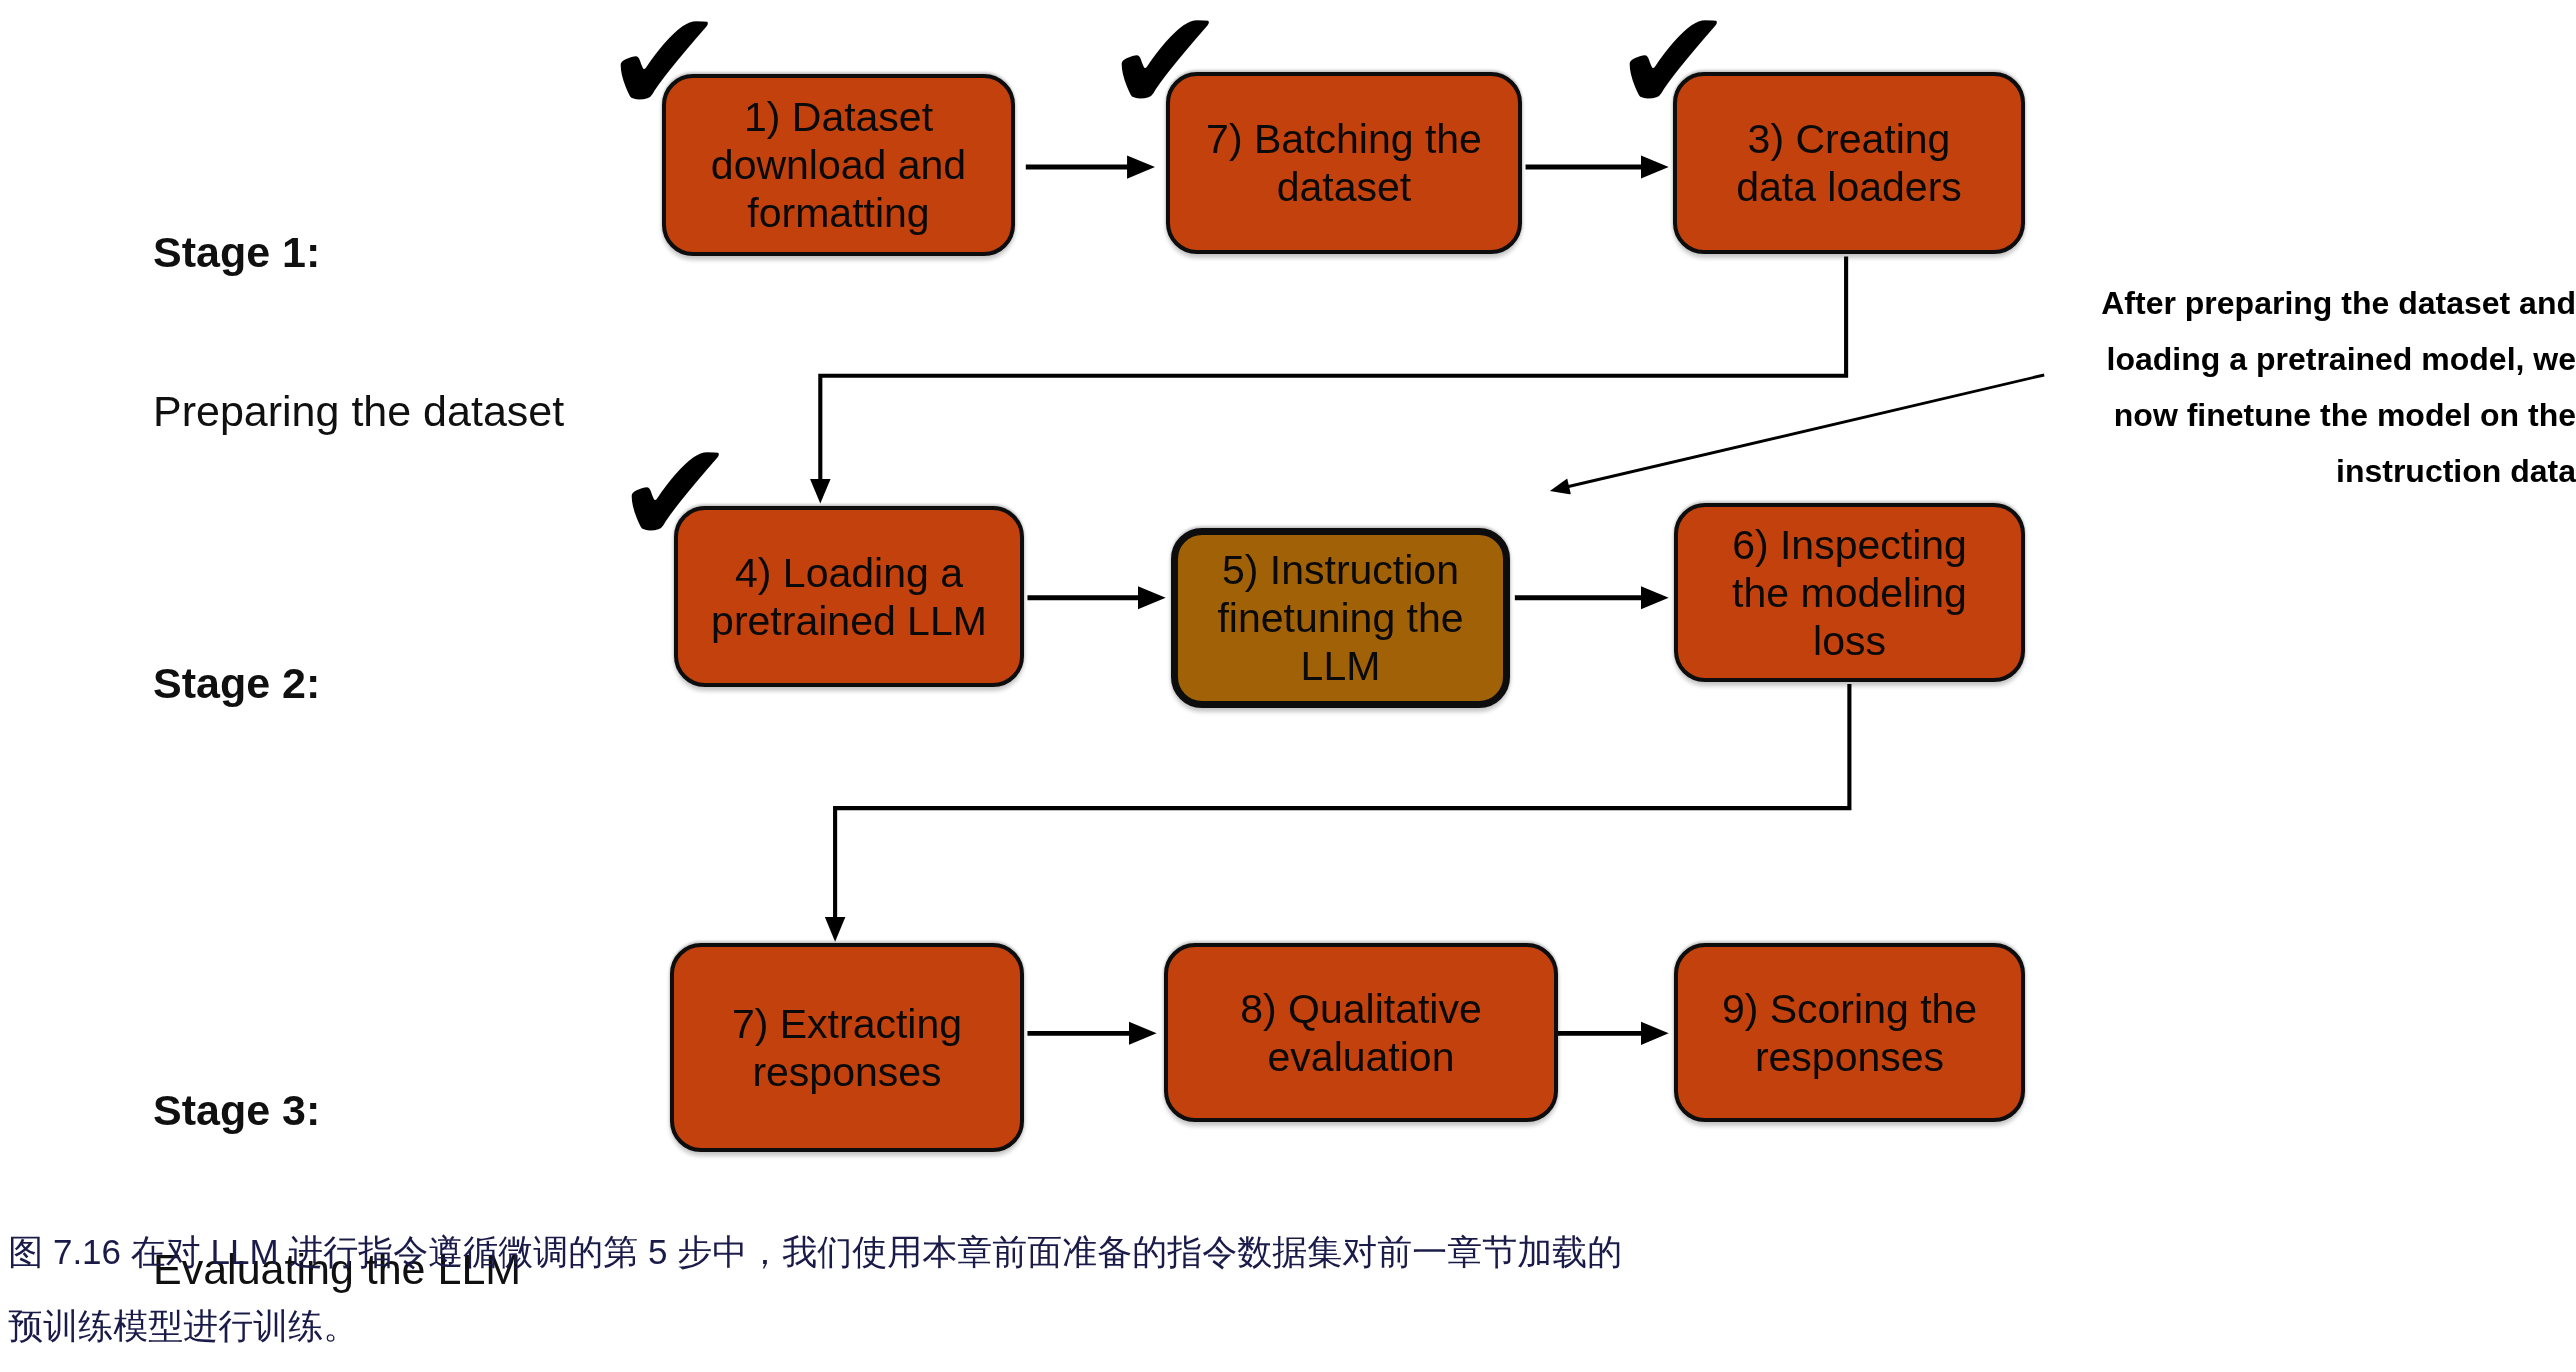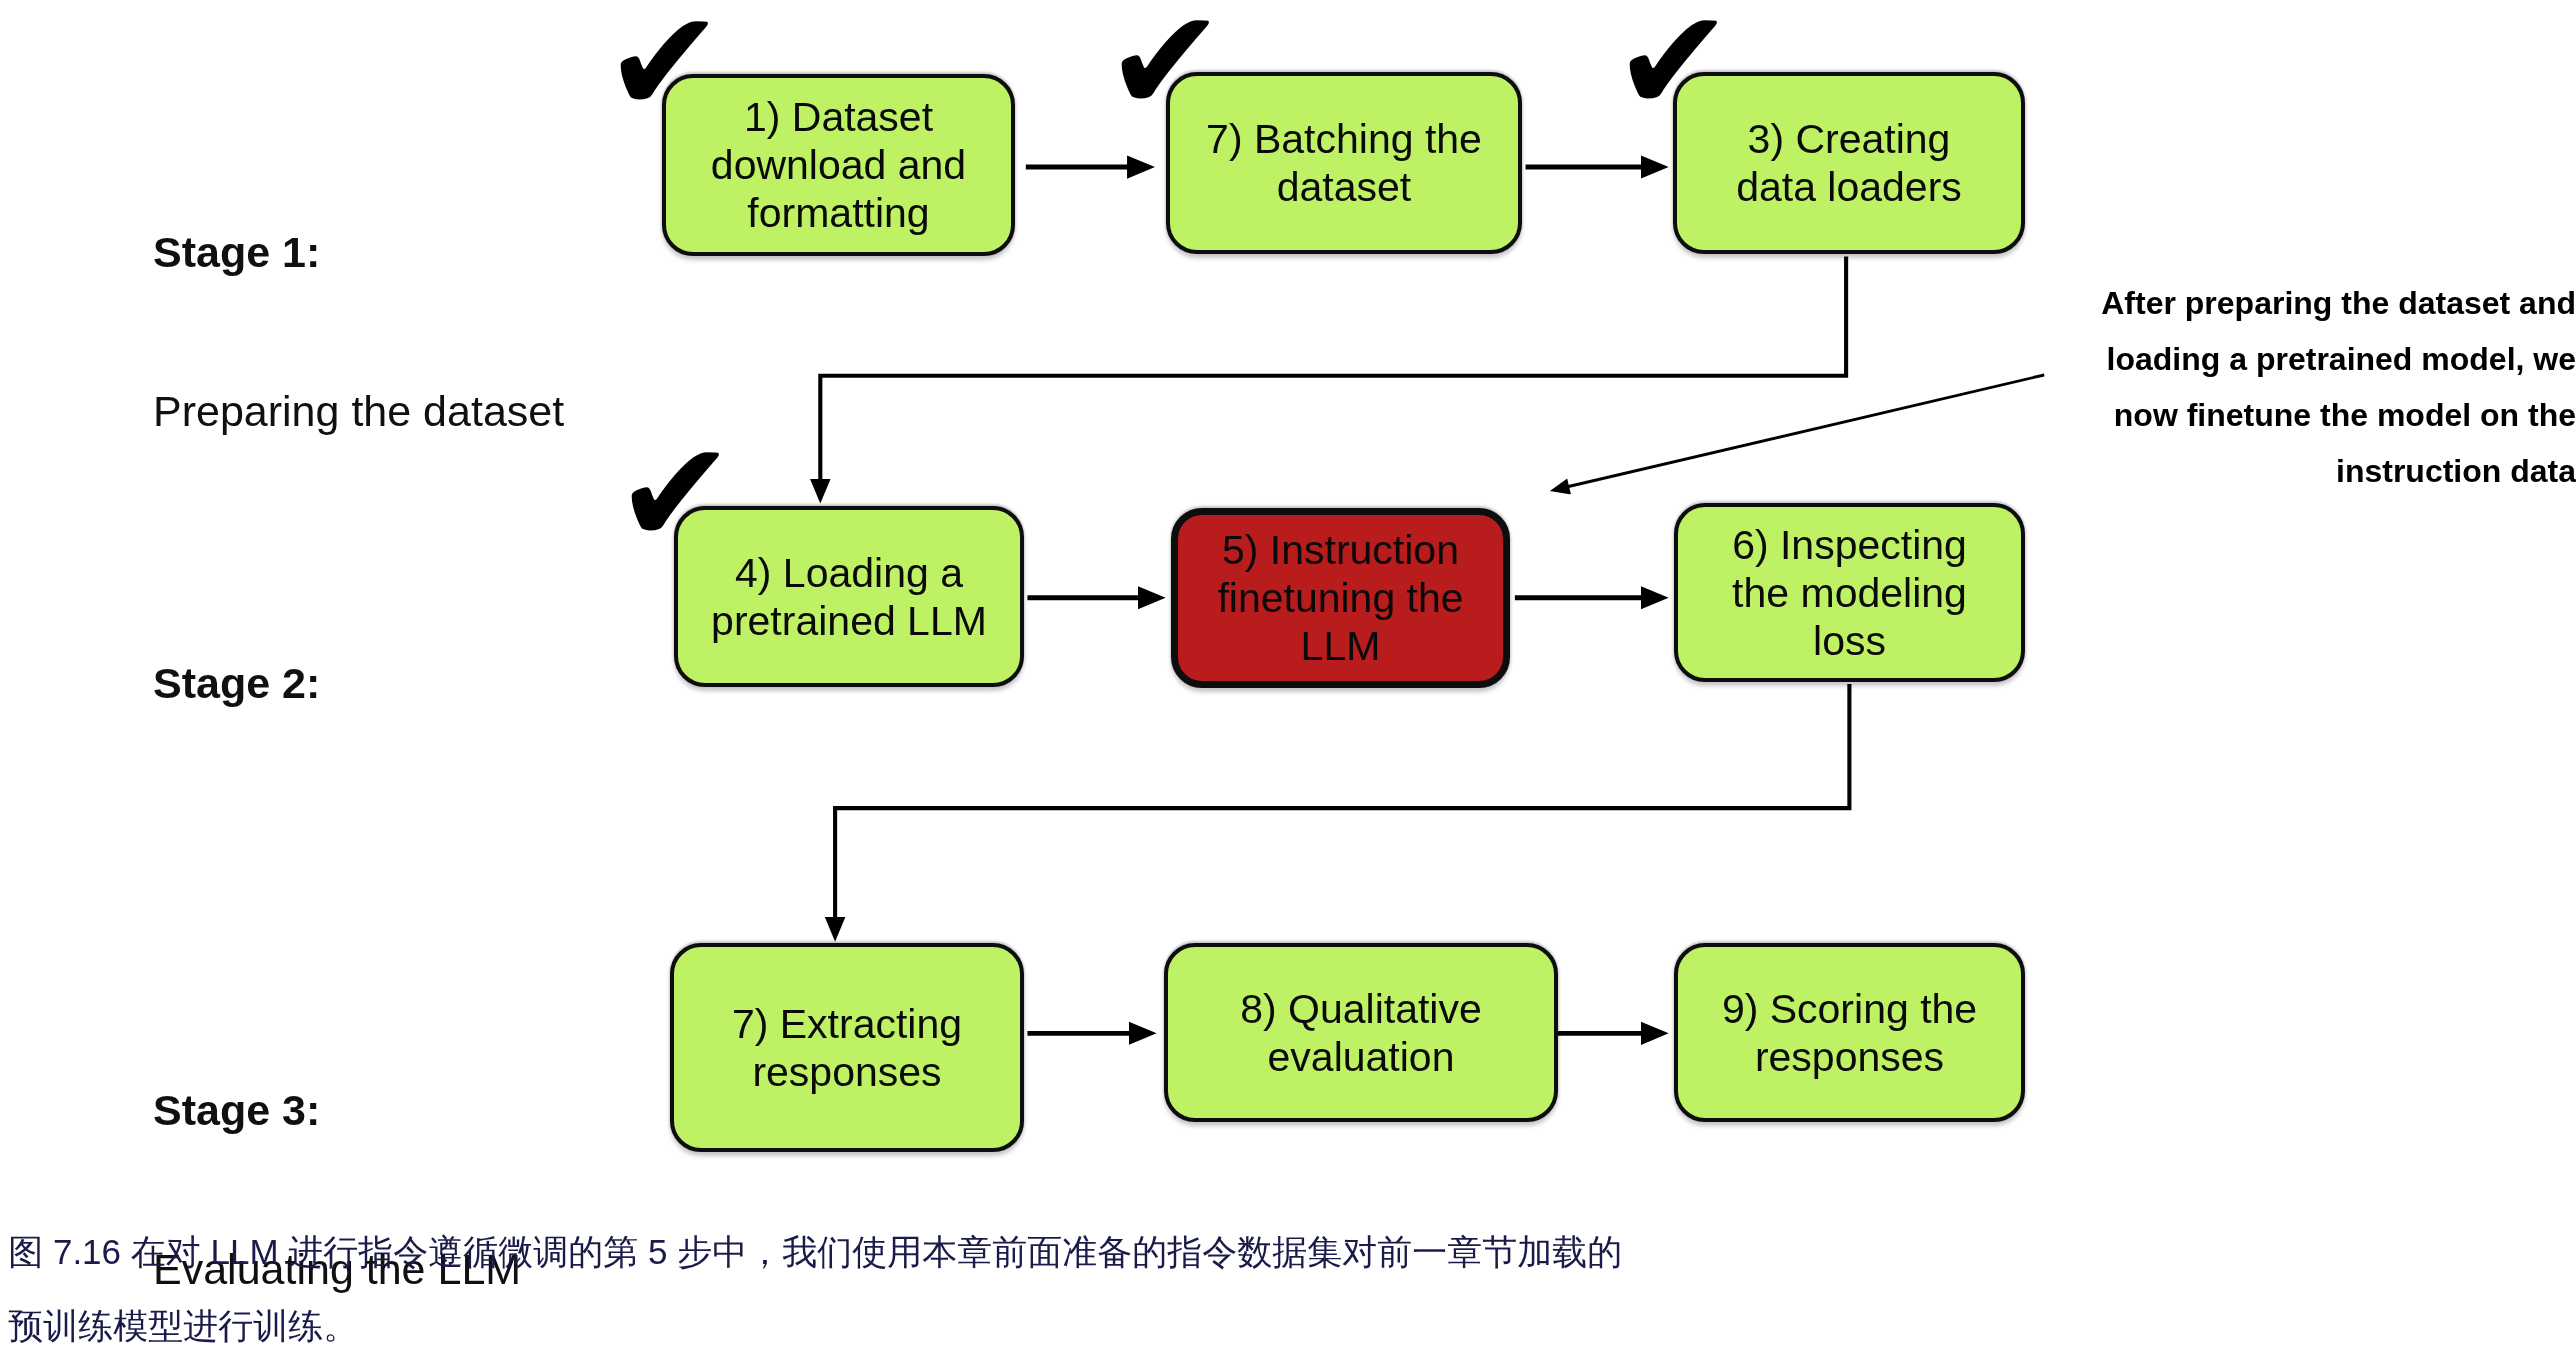--- a/index.html
+++ b/index.html
@@ -13,7 +13,7 @@
   .arrows{position:absolute;left:0;top:0;z-index:1;}
   .box{
     position:absolute;z-index:2;box-sizing:border-box;
-    border:4.1px solid #0d0d0d;border-radius:31px;background:#bef264;
+    border:4.1px solid #0d0d0d;border-radius:31px;background:#c2410c;
     display:flex;align-items:center;justify-content:center;
     text-align:center;font-size:41px;line-height:48px;color:#0a0a0a;
     box-shadow:0 -1.6px 2.5px rgba(0,0,0,0.22), 0 3.3px 4.1px rgba(0,0,0,0.22);

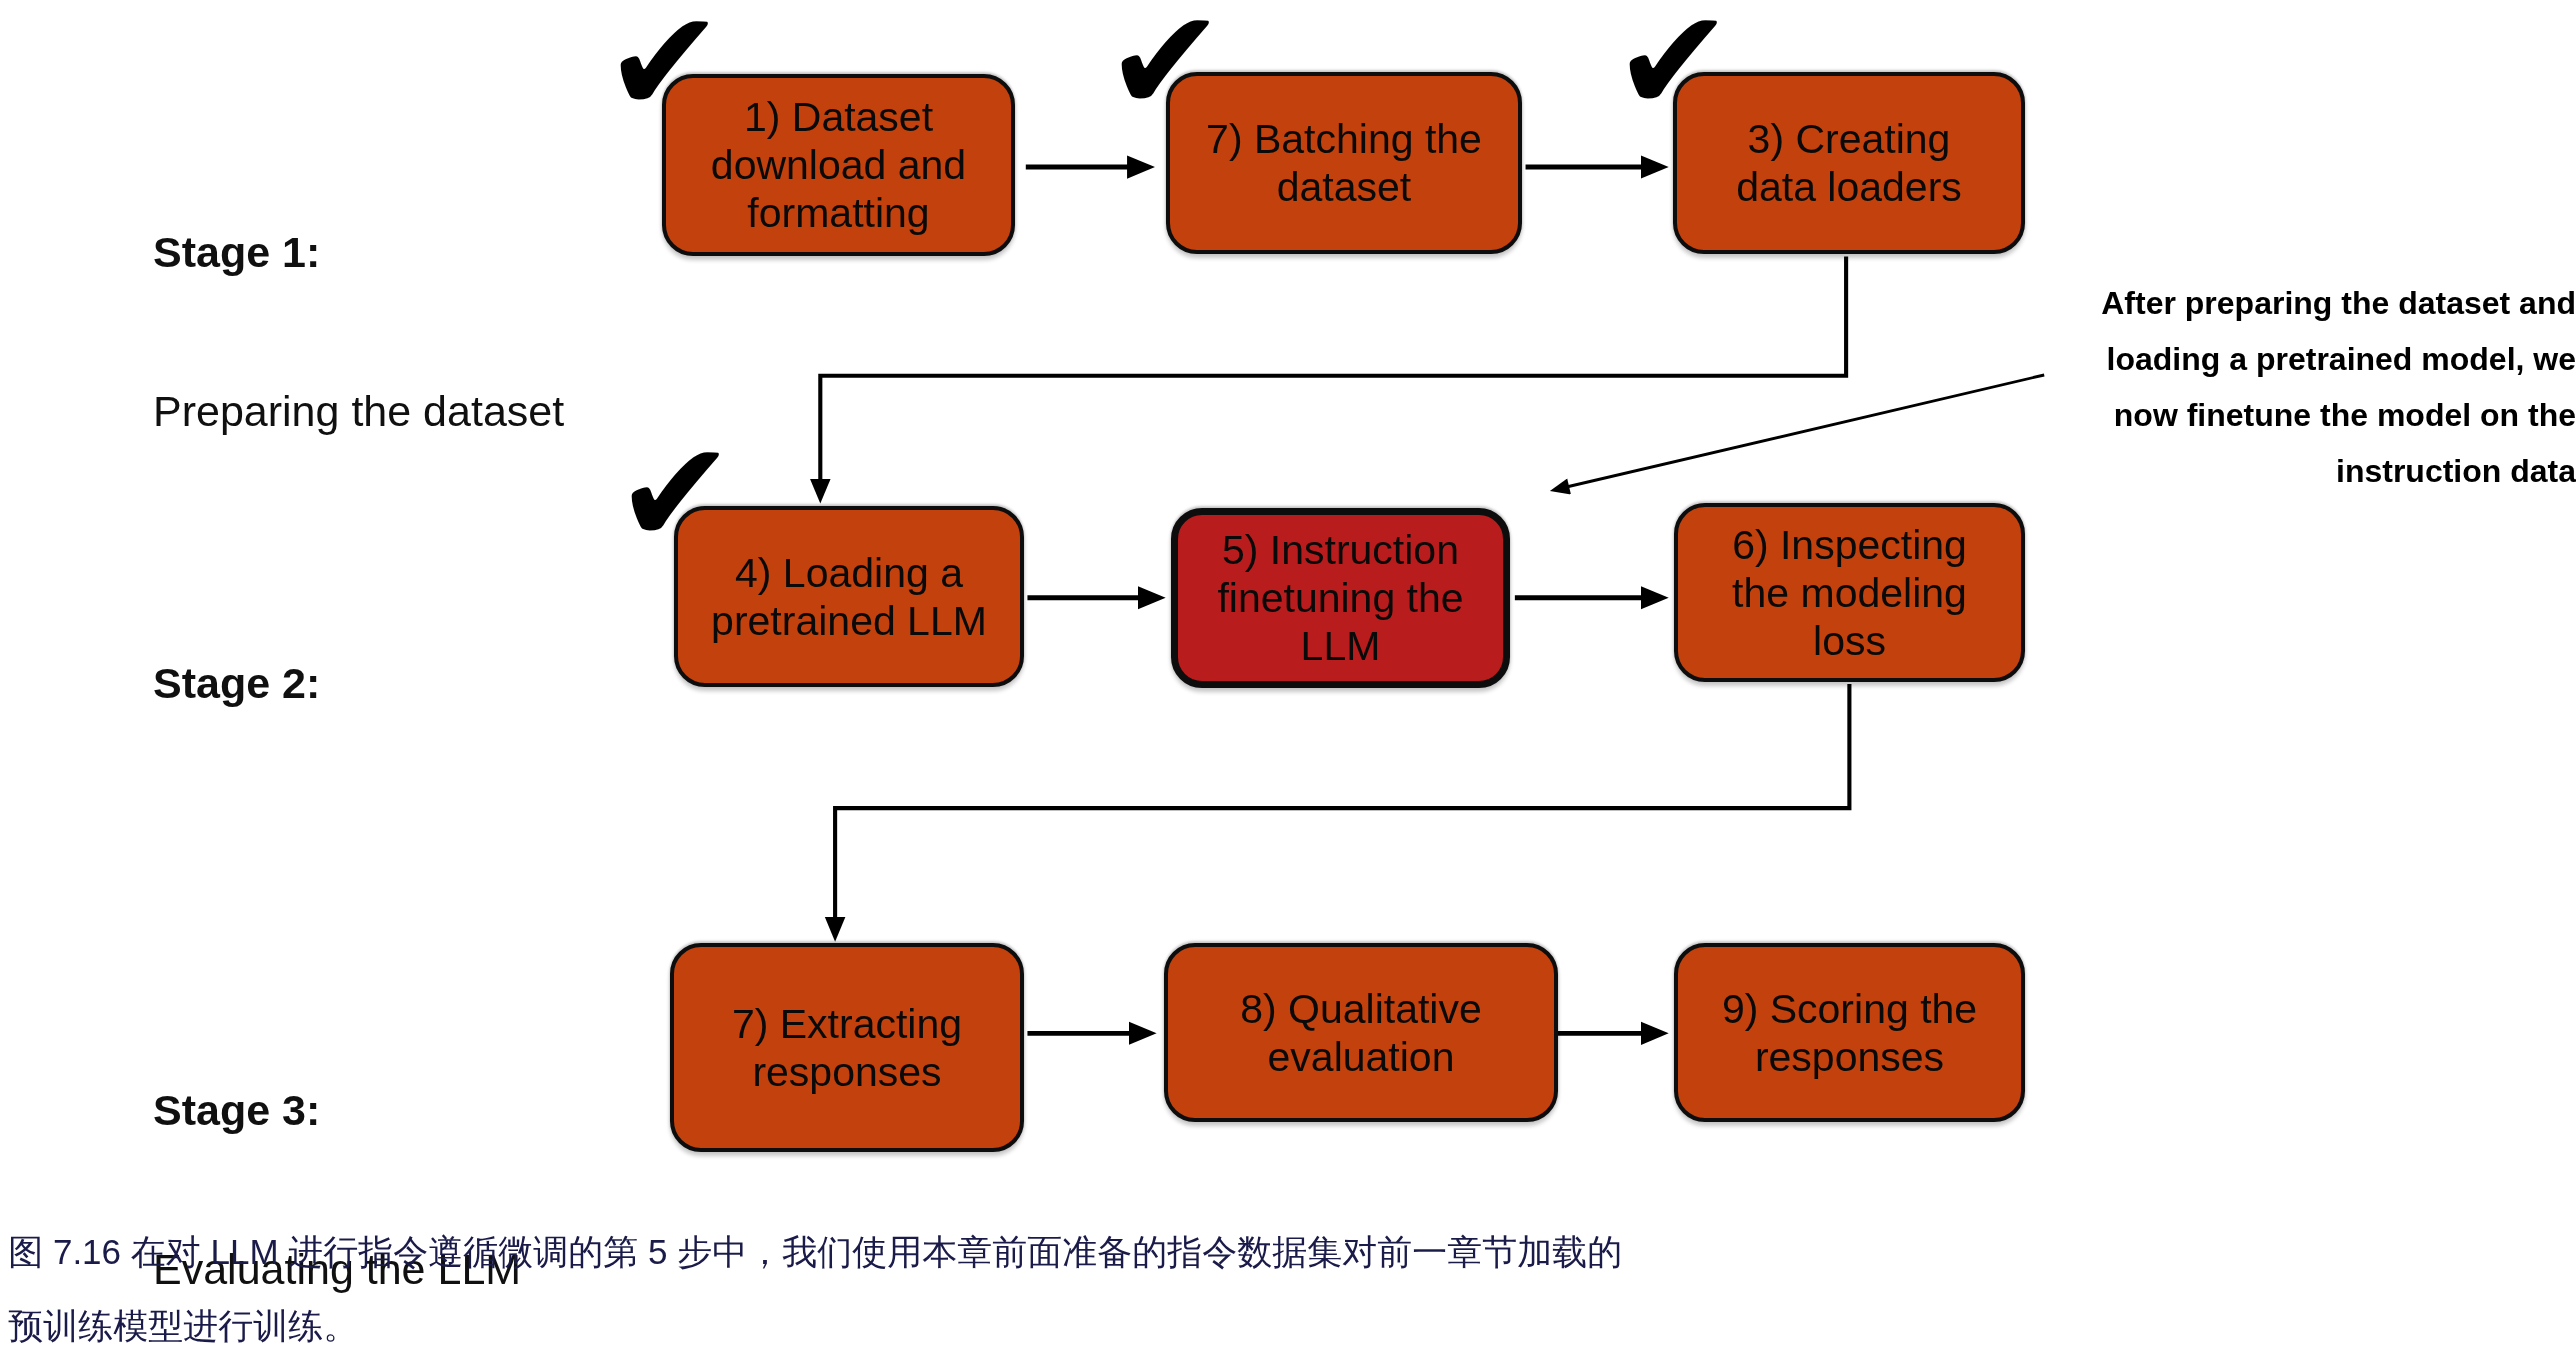--- a/index.html
+++ b/index.html
@@ -116,7 +116,7 @@
     <span class="box-label">4) Loading a
 pretrained LLM</span>
   </div>
-  <div class="box b5" style="background: #b91c1c;">
+  <div class="box b5" style="background: #a16207; margin-top: 20px;">
     <span class="box-label">5) Instruction
 finetuning the
 LLM</span>

